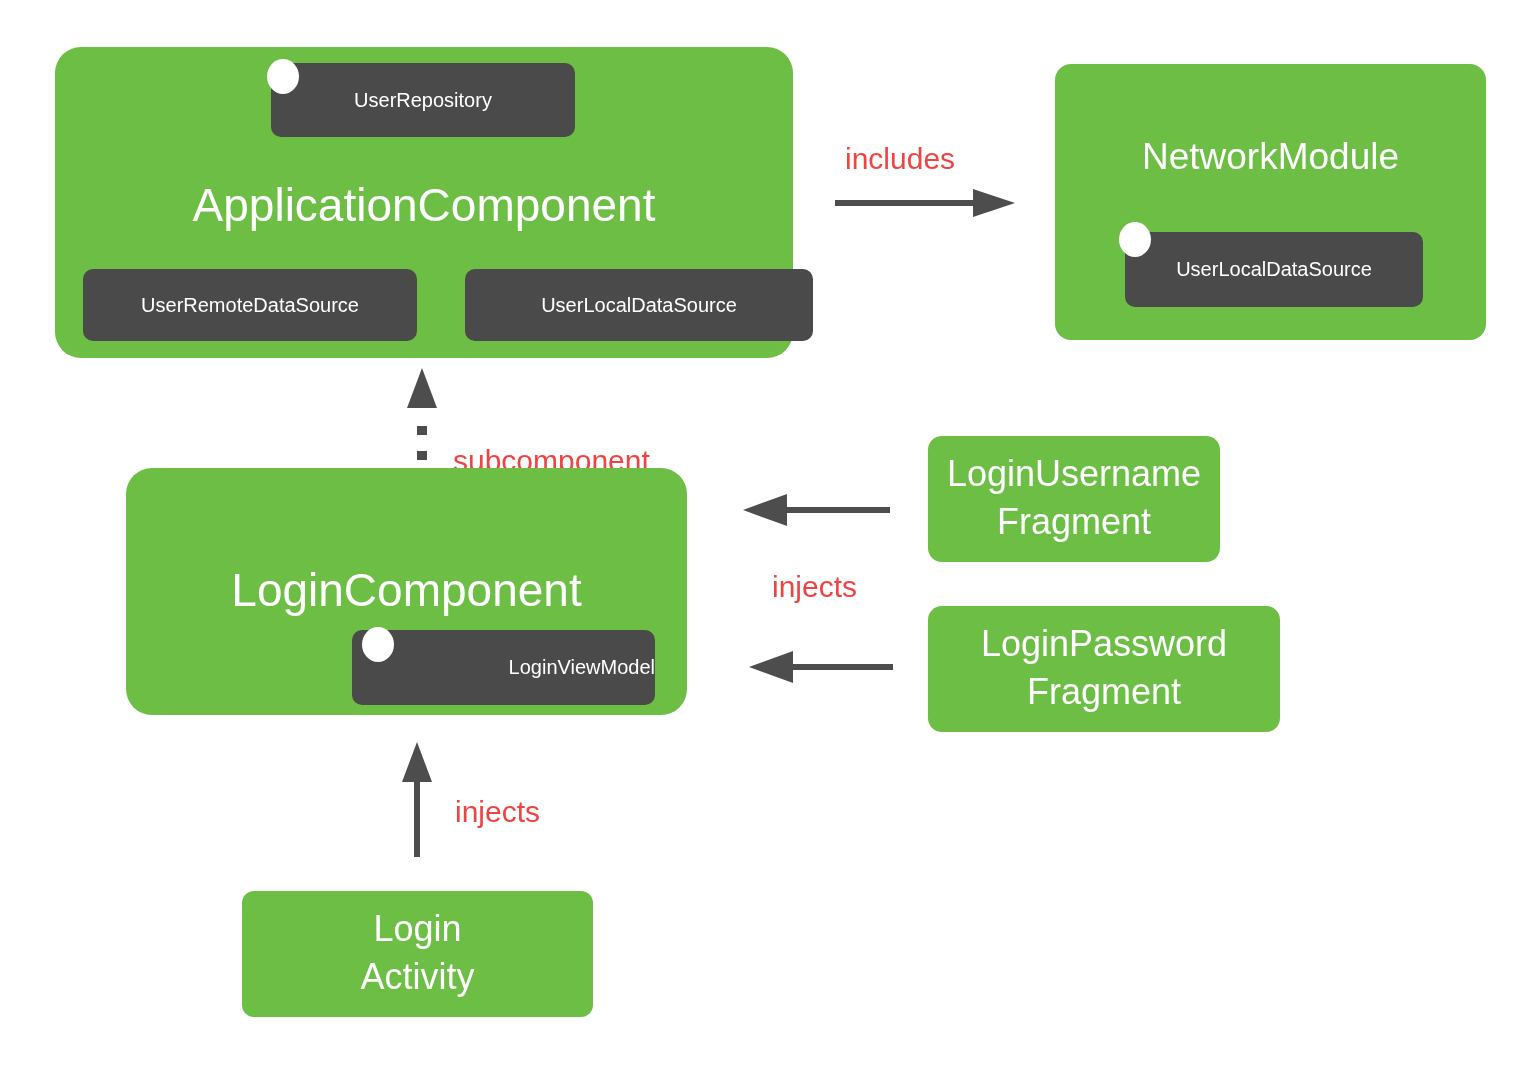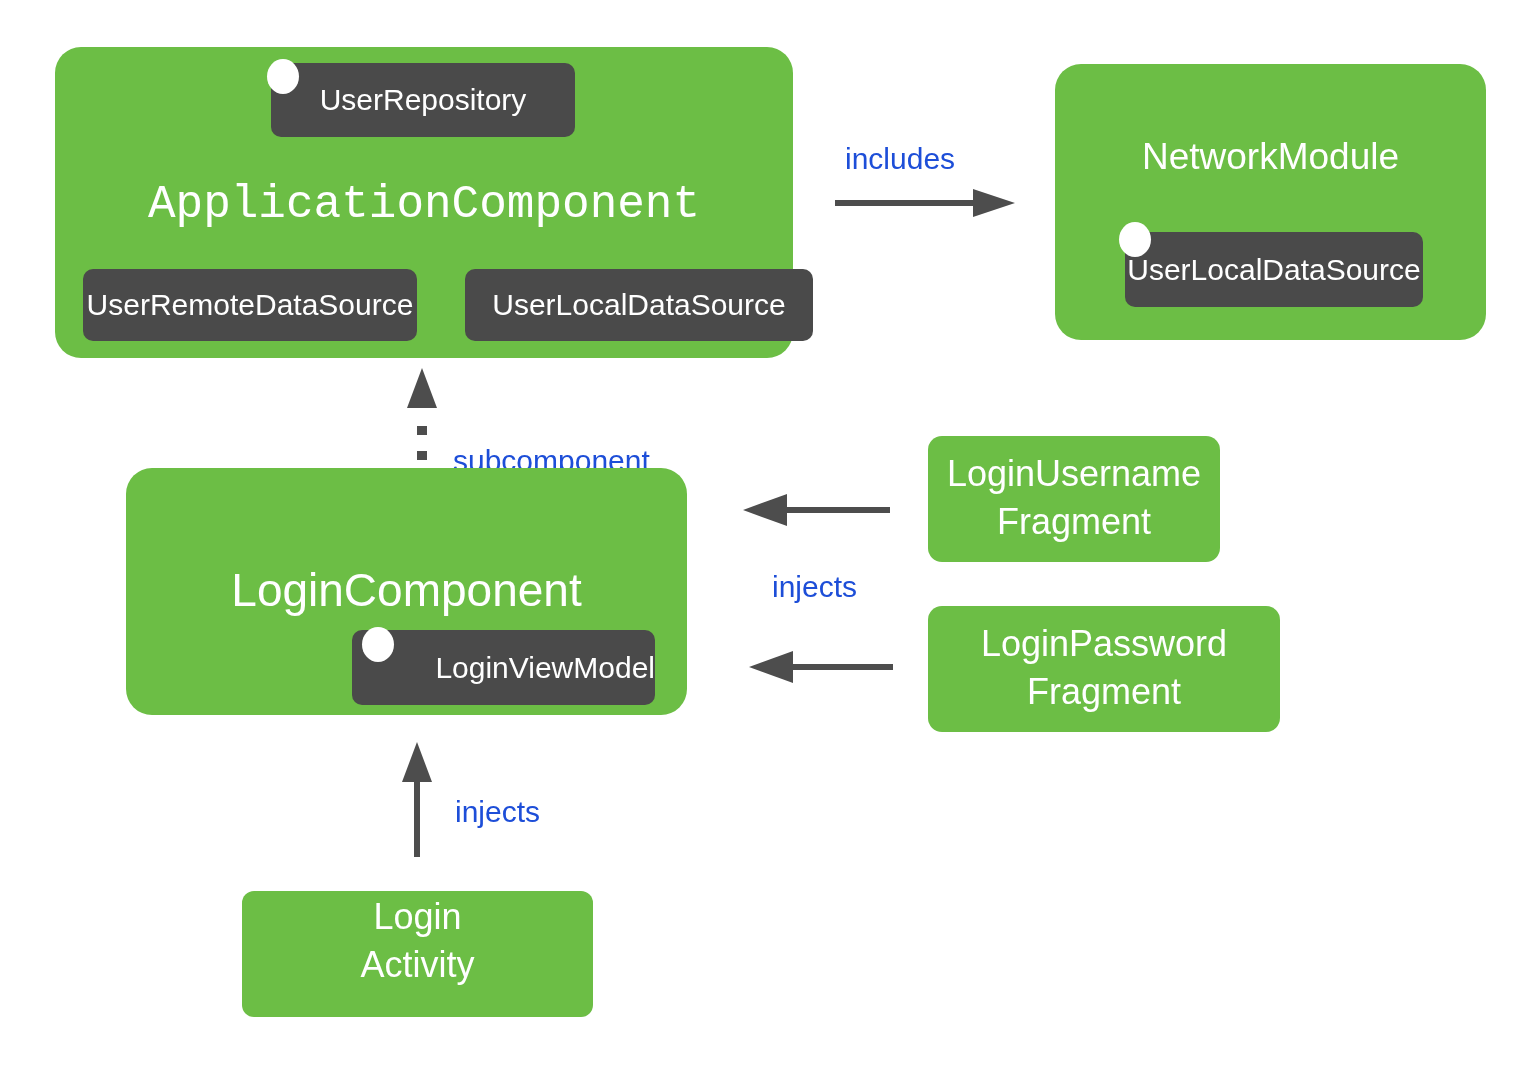--- a/index.html
+++ b/index.html
@@ -35,7 +35,7 @@
   }
   .badge .badge-label {
     color: #ffffff;
-    font-size: 30px;
+    font-size: 20px;
     white-space: nowrap;
   }
   

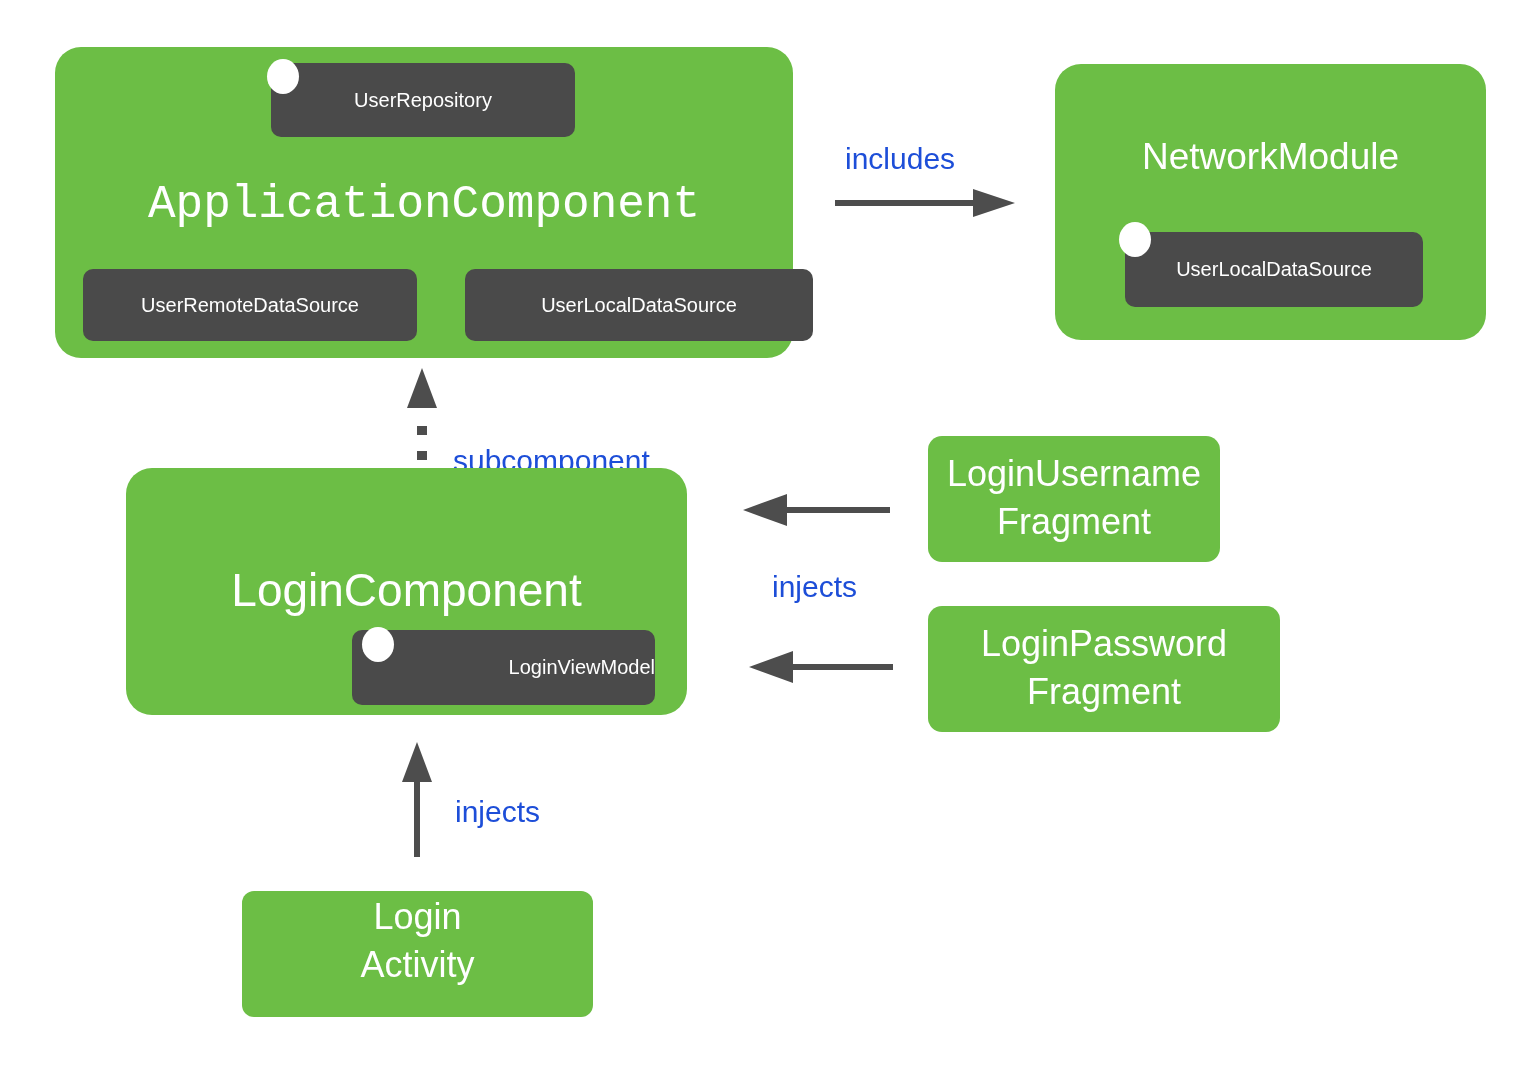--- a/index.html
+++ b/index.html
@@ -91,7 +91,7 @@
   
   .edge-label {
     position: absolute;
-    color: #1d4ed8;
+    color: #ef4444;
     font-size: 30px;
     white-space: nowrap;
   }

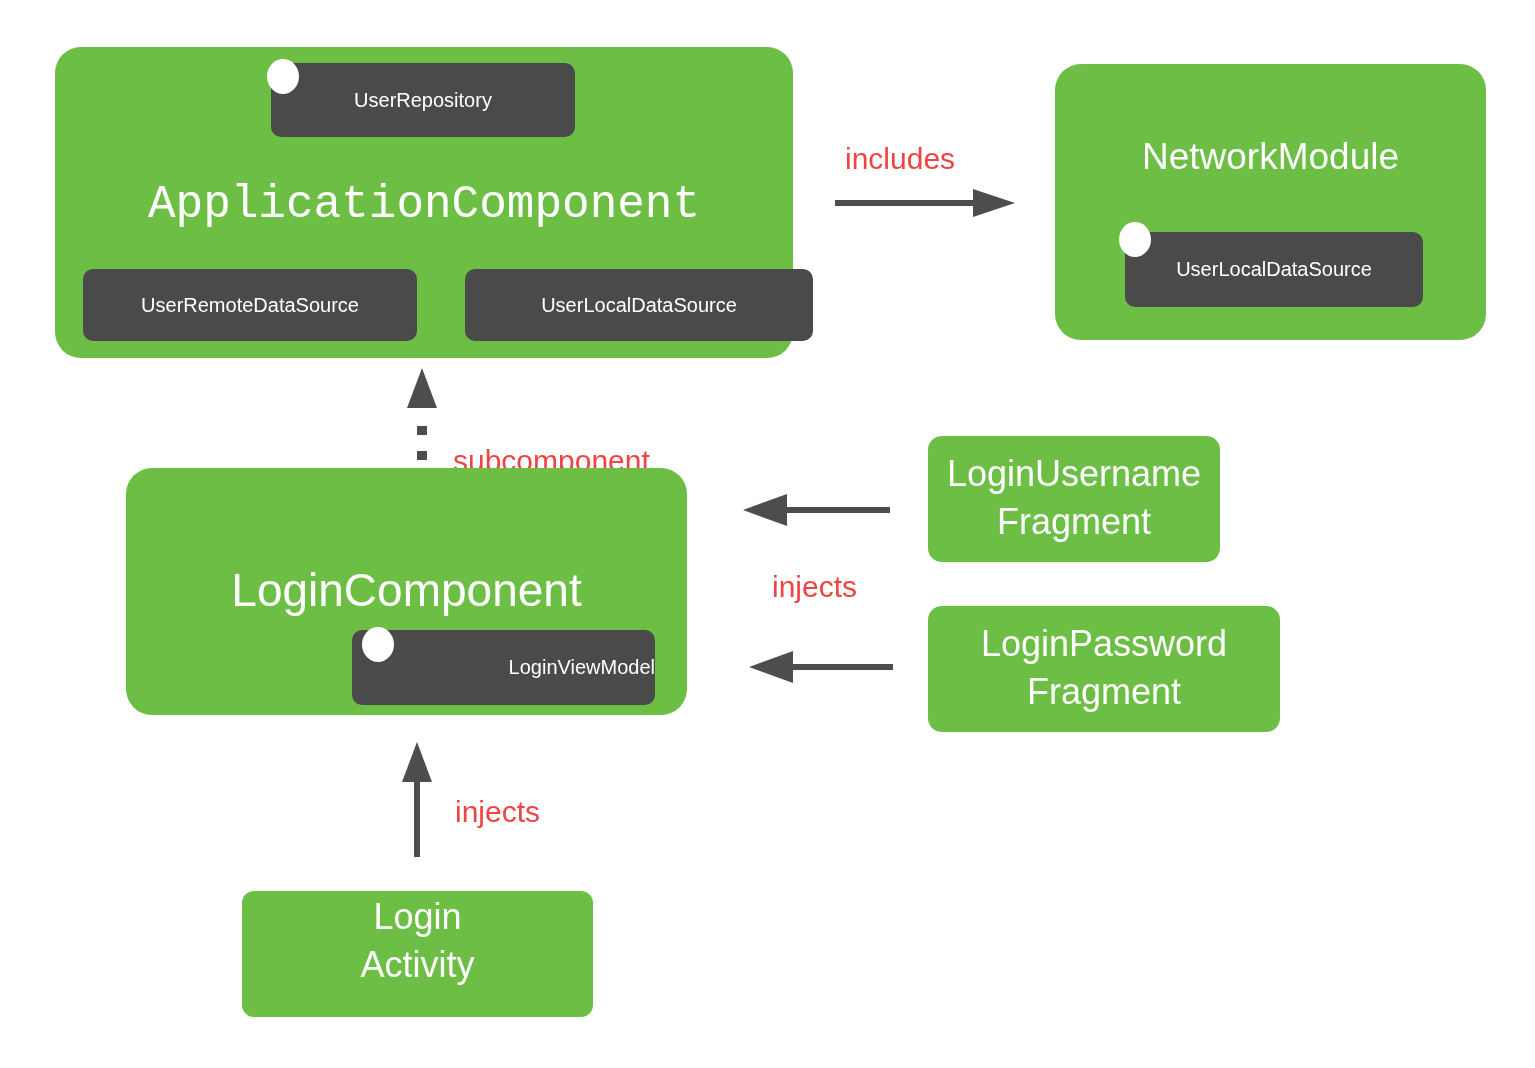--- a/index.html
+++ b/index.html
@@ -120,7 +120,7 @@
   <div class="tri right" style="left:973px; top:189px;"></div>
   <div class="edge-label" style="left:845px; top:142px;">includes</div>
 
-  <div class="gbox" style="left:1055px; top:64px; width:431px; height:276px;">
+  <div class="gbox" style="left:1055px; top:64px; width:431px; height:276px;border-radius:16px;">
     <div class="gtitle med" style="top:70px;">NetworkModule</div>
     <div class="badge" style="left:70px; top:168px; width:298px; height:75px;">
       <span class="badge-label">UserLocalDataSource</span>

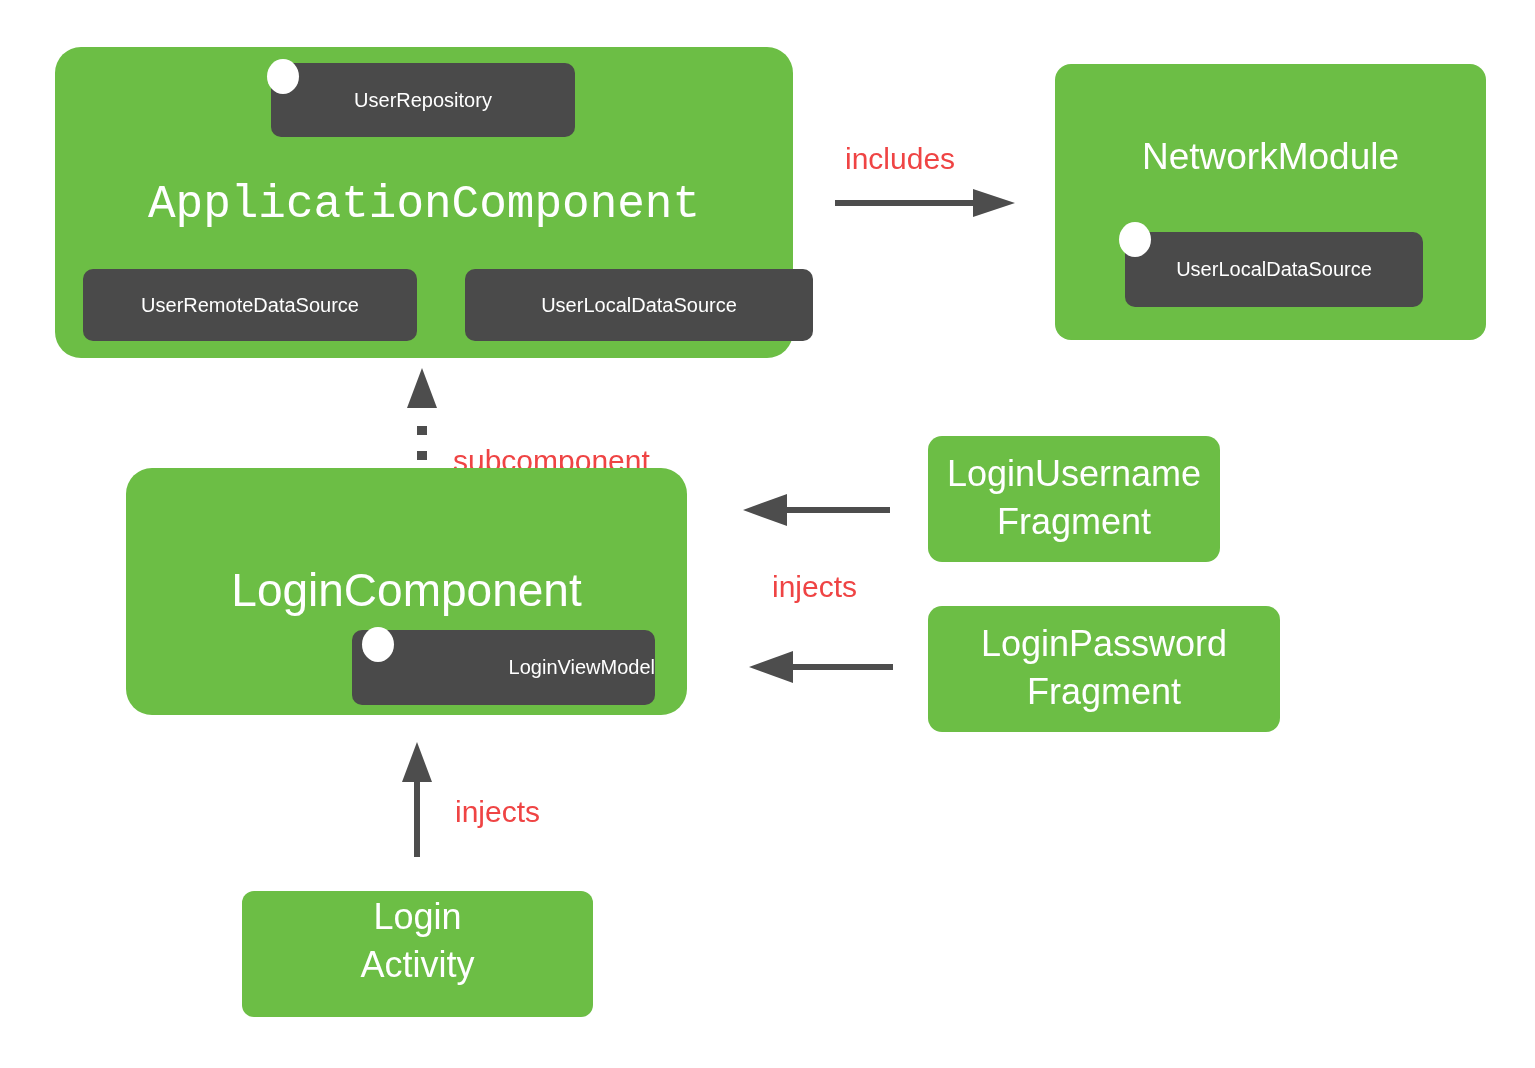--- a/index.html
+++ b/index.html
@@ -105,7 +105,7 @@
     <div class="badge" style="left:216px; top:16px; width:304px; height:74px;">
       <span class="badge-label">UserRepository</span>
     </div>
-    <div class="gtitle big" style="top:130px;font-family:Liberation Mono, monospace;">ApplicationComponent</div>
+    <div class="gtitle big" style="top:130px;">ApplicationComponent</div>
     <div class="badge" style="left:28px; top:222px; width:334px; height:72px;">
       <span class="badge-label">UserRemoteDataSource</span>
     </div>

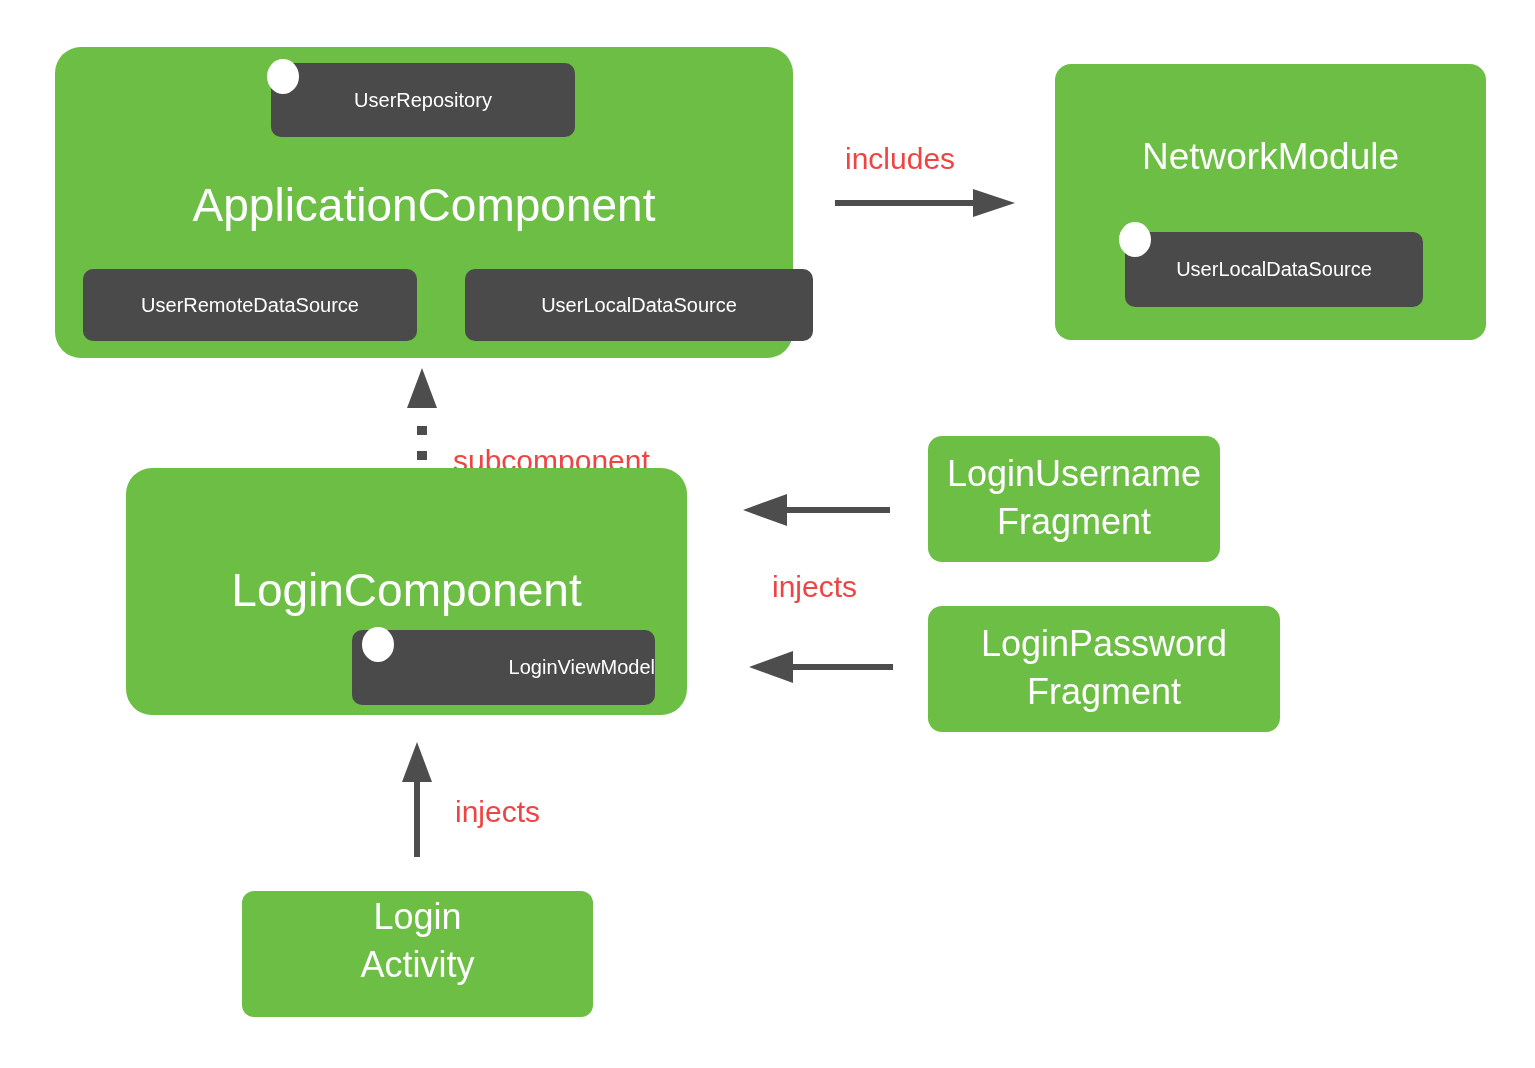--- a/index.html
+++ b/index.html
@@ -170,7 +170,7 @@
   <div class="edge-label" style="left:455px; top:795px;">injects</div>
 
   <div class="gbox small" style="left:242px; top:891px; width:351px; height:126px; border-radius:12px;">
-    <div class="gtitle two-line" style="top:2px;text-align:center;">
+    <div class="gtitle two-line" style="top:14px;text-align:center;">
       <span>Login</span><br>
       <span>Activity</span>
     </div>

